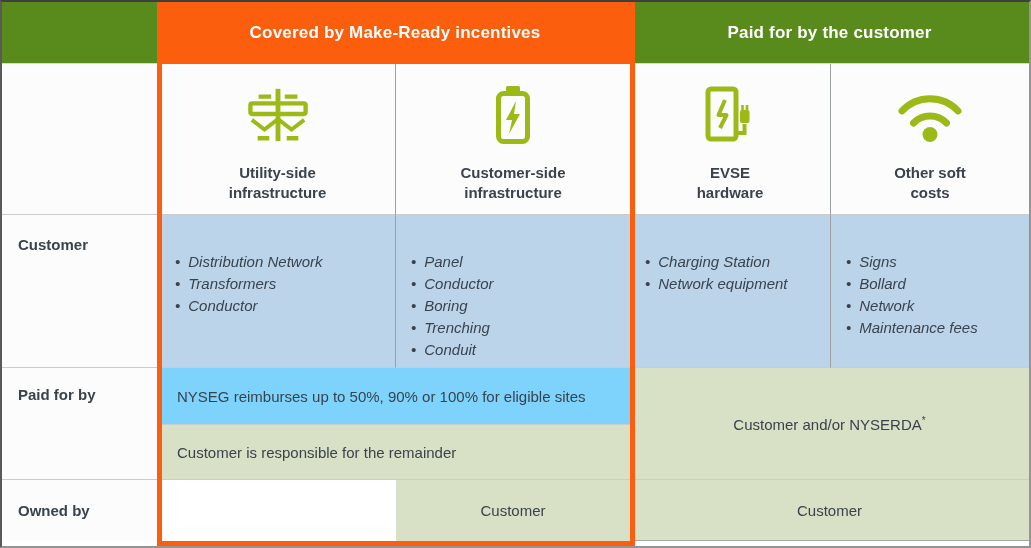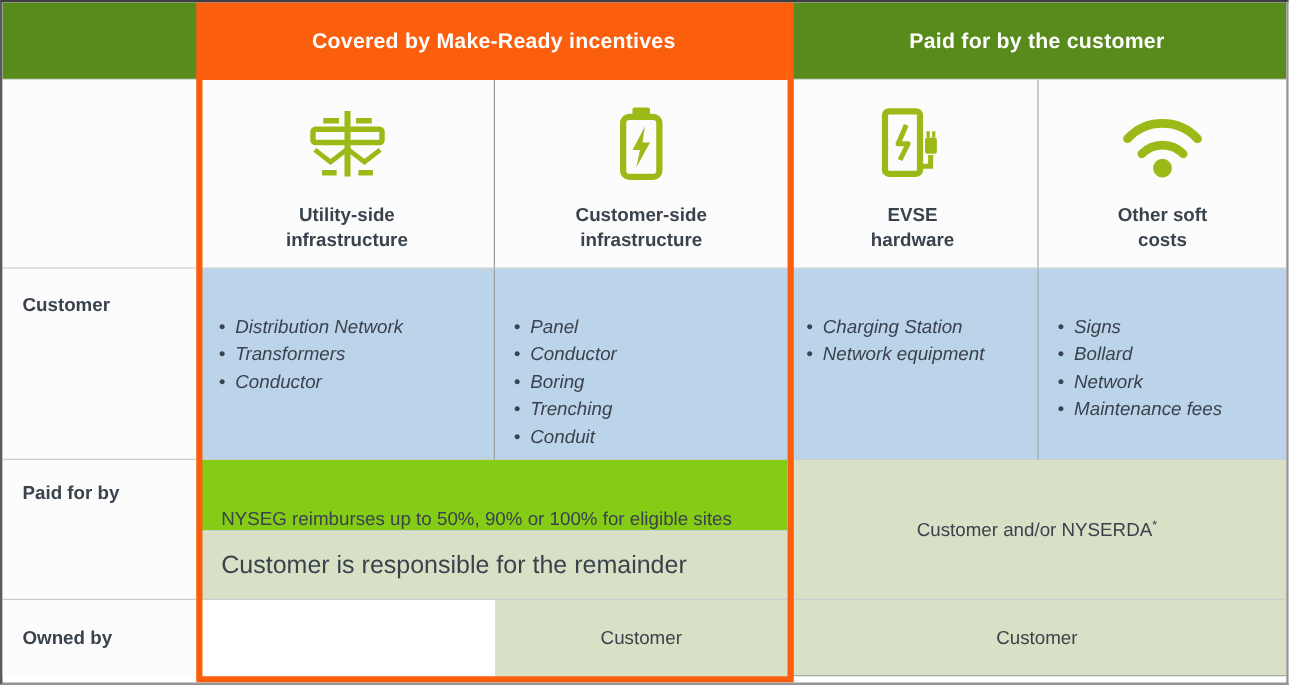--- a/index.html
+++ b/index.html
@@ -52,8 +52,8 @@
   .ex-cell li::before{content:"\2022";margin-right:8px;}
   
   .paid-label{grid-column:1/2;grid-row:4/6;padding-top:18px;border-bottom:1px solid var(--hline,#c9cdcd);}
-  .paid-sub1{grid-column:2/4;grid-row:4;background:#84cc16;
-             display:flex;align-items:flex-end;padding-left:17px;font-size:15px;
+  .paid-sub1{grid-column:2/4;grid-row:4;background:#7dd3fc;
+             display:flex;align-items:center;padding-left:17px;font-size:15px;
              border-bottom:1px solid var(--hline,#c9cdcd);}
   .paid-sub2{grid-column:2/4;grid-row:5;background:var(--cellgreen,#d8e0c6);
              display:flex;align-items:center;padding-left:17px;font-size:20px;

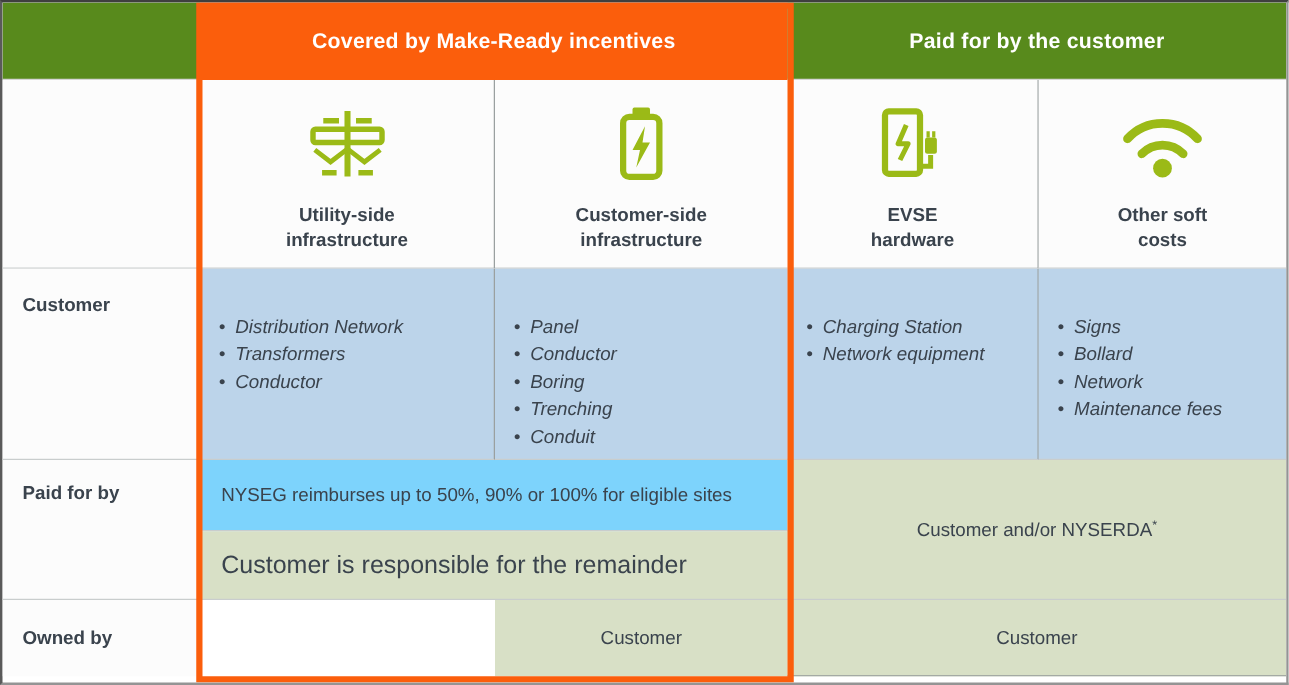--- a/index.html
+++ b/index.html
@@ -56,7 +56,7 @@
              display:flex;align-items:center;padding-left:17px;font-size:15px;
              border-bottom:1px solid var(--hline,#c9cdcd);}
   .paid-sub2{grid-column:2/4;grid-row:5;background:var(--cellgreen,#d8e0c6);
-             display:flex;align-items:center;padding-left:17px;font-size:20px;
+             display:flex;align-items:center;padding-left:17px;font-size:15px;
              border-bottom:1px solid var(--hline,#c9cdcd);}
   .paid-right{grid-column:4/6;grid-row:4/6;background:var(--cellgreen,#d8e0c6);
               display:flex;align-items:center;justify-content:center;font-size:15px;

